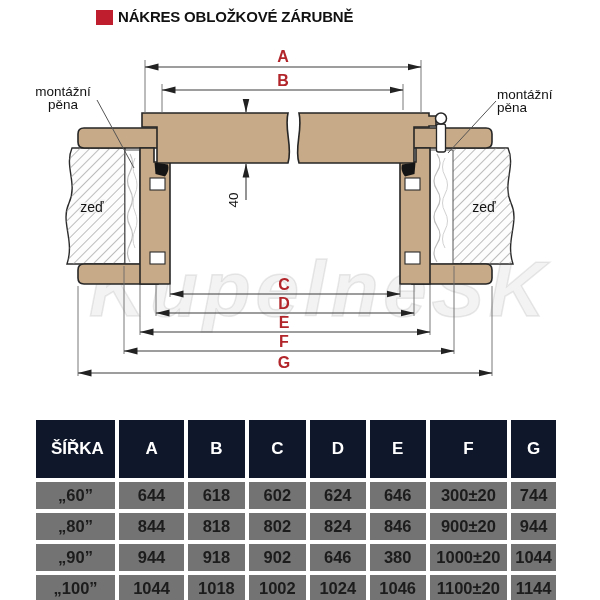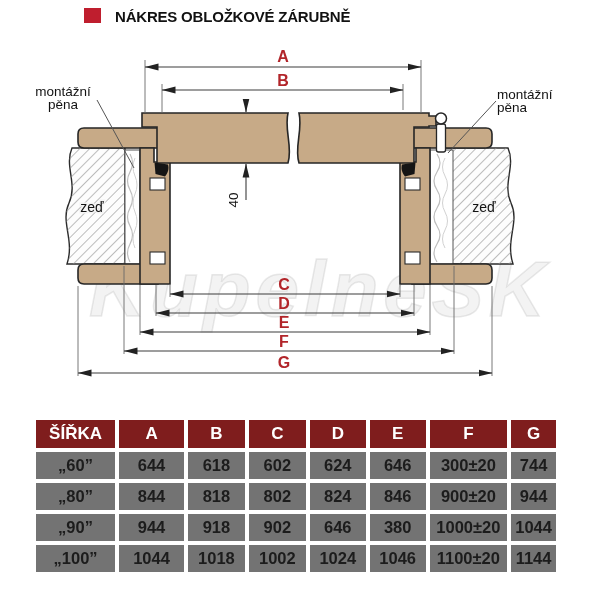--- a/index.html
+++ b/index.html
@@ -8,7 +8,7 @@
     background:#fff;font-family:"Liberation Sans",sans-serif;
   }
   
-  .title-bar{position:absolute;left:84px;top:8px;display:flex;align-items:flex-start;gap:14px;}
+  .title-bar{position:absolute;left:96px;top:8px;display:flex;align-items:flex-end;gap:5px;}
   .title-square{width:17px;height:15px;background:#bf1e2e;}
   .title-text{font-size:15px;font-weight:700;color:#111;letter-spacing:-0.2px;white-space:nowrap;}
   

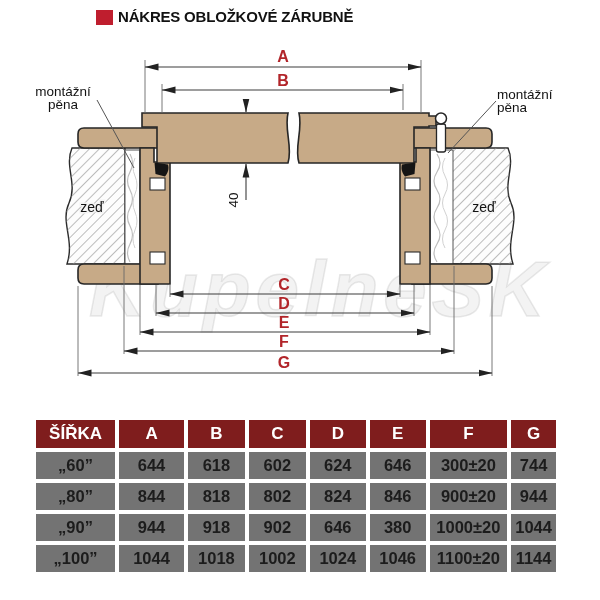--- a/index.html
+++ b/index.html
@@ -34,7 +34,7 @@
   
   .table-wrap{position:absolute;left:32px;top:416px;width:528px;}
   table{border-collapse:separate;border-spacing:4px;width:100%;table-layout:fixed;}
-  th{background:#7f1d1d;color:#fff;font-weight:700;font-size:17px;height:28px;text-align:center;padding:0;}
+  th{background:#0f172a;color:#fff;font-weight:700;font-size:17px;height:28px;text-align:center;padding:15px;}
   td{background:#737373;color:#1c1c1c;font-weight:700;font-size:16.5px;height:27px;text-align:center;padding:0;}
 </style>
 </head>

